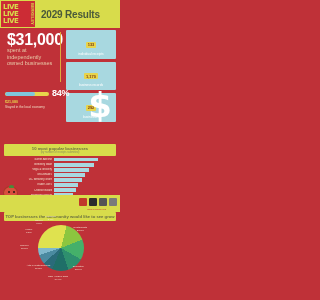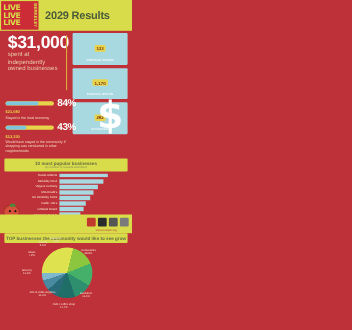--- a/index.html
+++ b/index.html
@@ -310,16 +310,6 @@
       <div class="pct-amt">$21,080</div>
       <div class="pct-desc">Stayed in the local economy</div>
     </div>
-    <div class="pct-row r2">
-      <div class="bar-wrap">
-        <div class="bar-track">
-          <div class="bar-fill" id="fill1" style="width: 18.92px;"></div>
-        </div>
-        <div class="pct-num">43%</div>
-      </div>
-      <div class="pct-amt">$13,330</div>
-      <div class="pct-desc">Would have stayed in the community if shopping was conducted in other neighborhoods</div>
-    </div>
     <div class="dollar-icon">$</div>
   </div>
 

